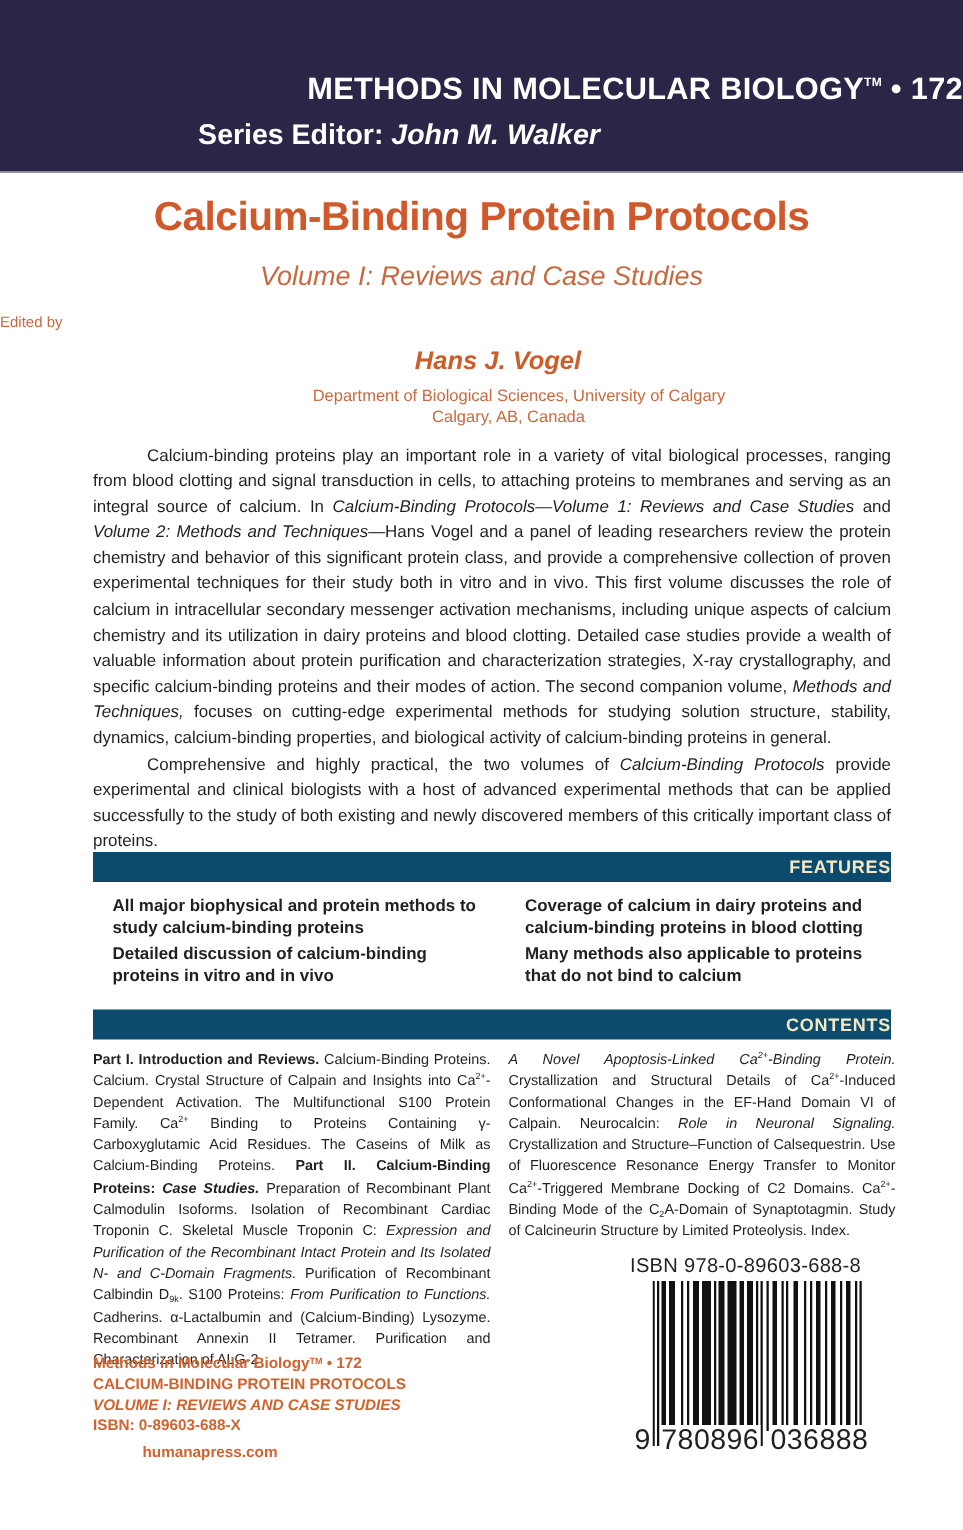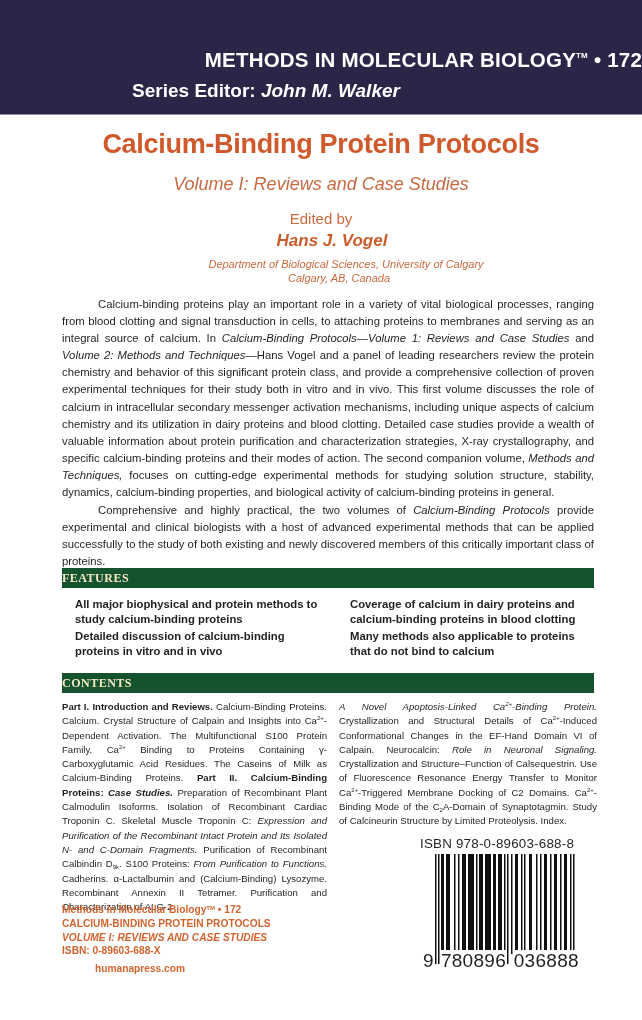--- a/index.html
+++ b/index.html
@@ -31,8 +31,8 @@
       top: 174px; font-size: 18px; font-style: italic; color: #c76a42;
     }
     .edited-by {
-      position: absolute; left: 0; width: 642px; text-align: center;
-      top: 210px; font-size: 15px; color: #cc6a40;
+      position: absolute; left: 0; width: 642px; 
+      top: 210px; font-size: 10px; color: #cc6a40;
     }
     .editor-name {
       position: absolute; left: 0; width: 642px; text-align: center;

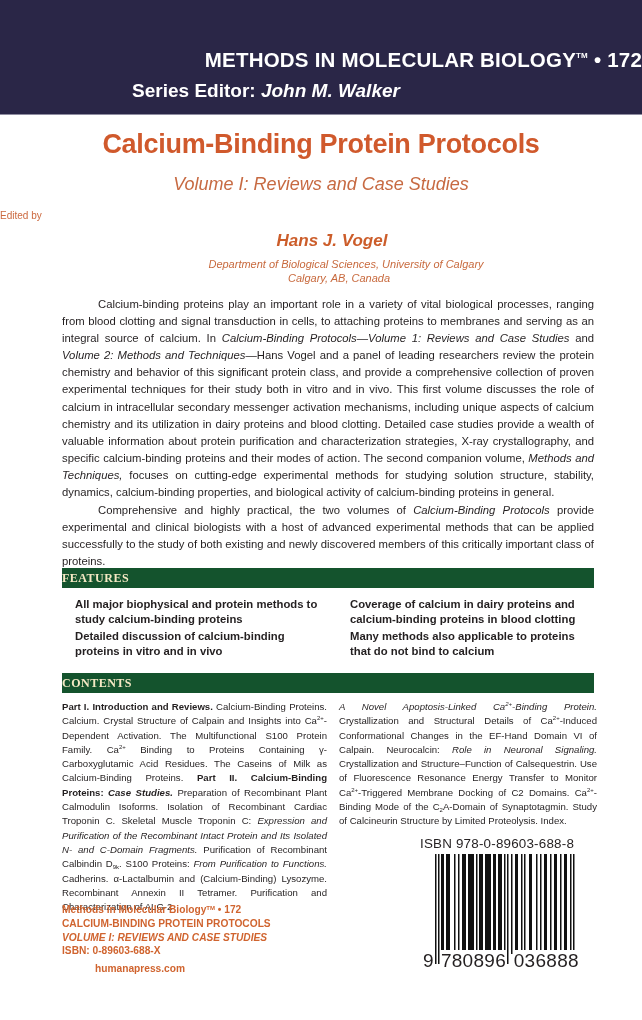--- a/index.html
+++ b/index.html
@@ -40,7 +40,7 @@
     }
     .affil1, .affil2 {
       position: absolute; left: 0; width: 642px; text-align: center;
-      font-size: 11px; font-style: italic; color: #c86a3e;
+      font-size: 11px; color: #c86a3e;
     }
     .affil1 { top: 258px; padding-left: 50px; }
     .affil2 { top: 272px; padding-left: 36px; }

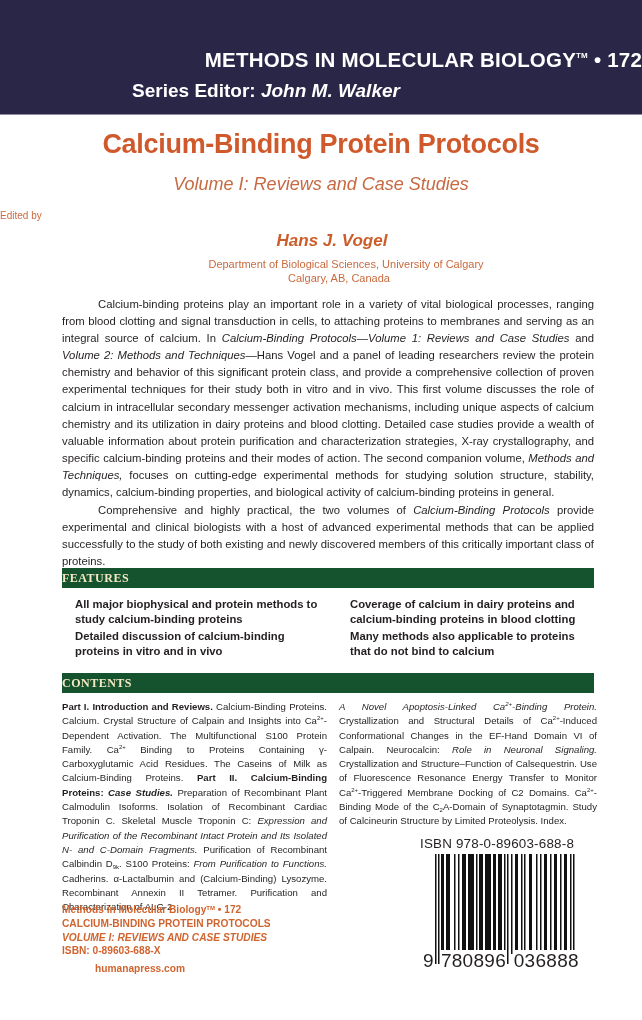--- a/index.html
+++ b/index.html
@@ -55,8 +55,8 @@
 
     .bar {
       position: absolute; left: 62px; width: 532px; height: 20px;
-      background: #14532d; color: #f5e9c4; text-align: left;
-      font-size: 12px; font-weight: bold; line-height: 20px; letter-spacing: 0.5px; font-family: Liberation Serif, serif;
+      background: #0c4a6e; color: #f5e9c4; text-align: right;
+      font-size: 12px; font-weight: bold; line-height: 20px; letter-spacing: 0.5px;
     }
     .bar.features { top: 568px; }
     .bar.contents { top: 673px; }

